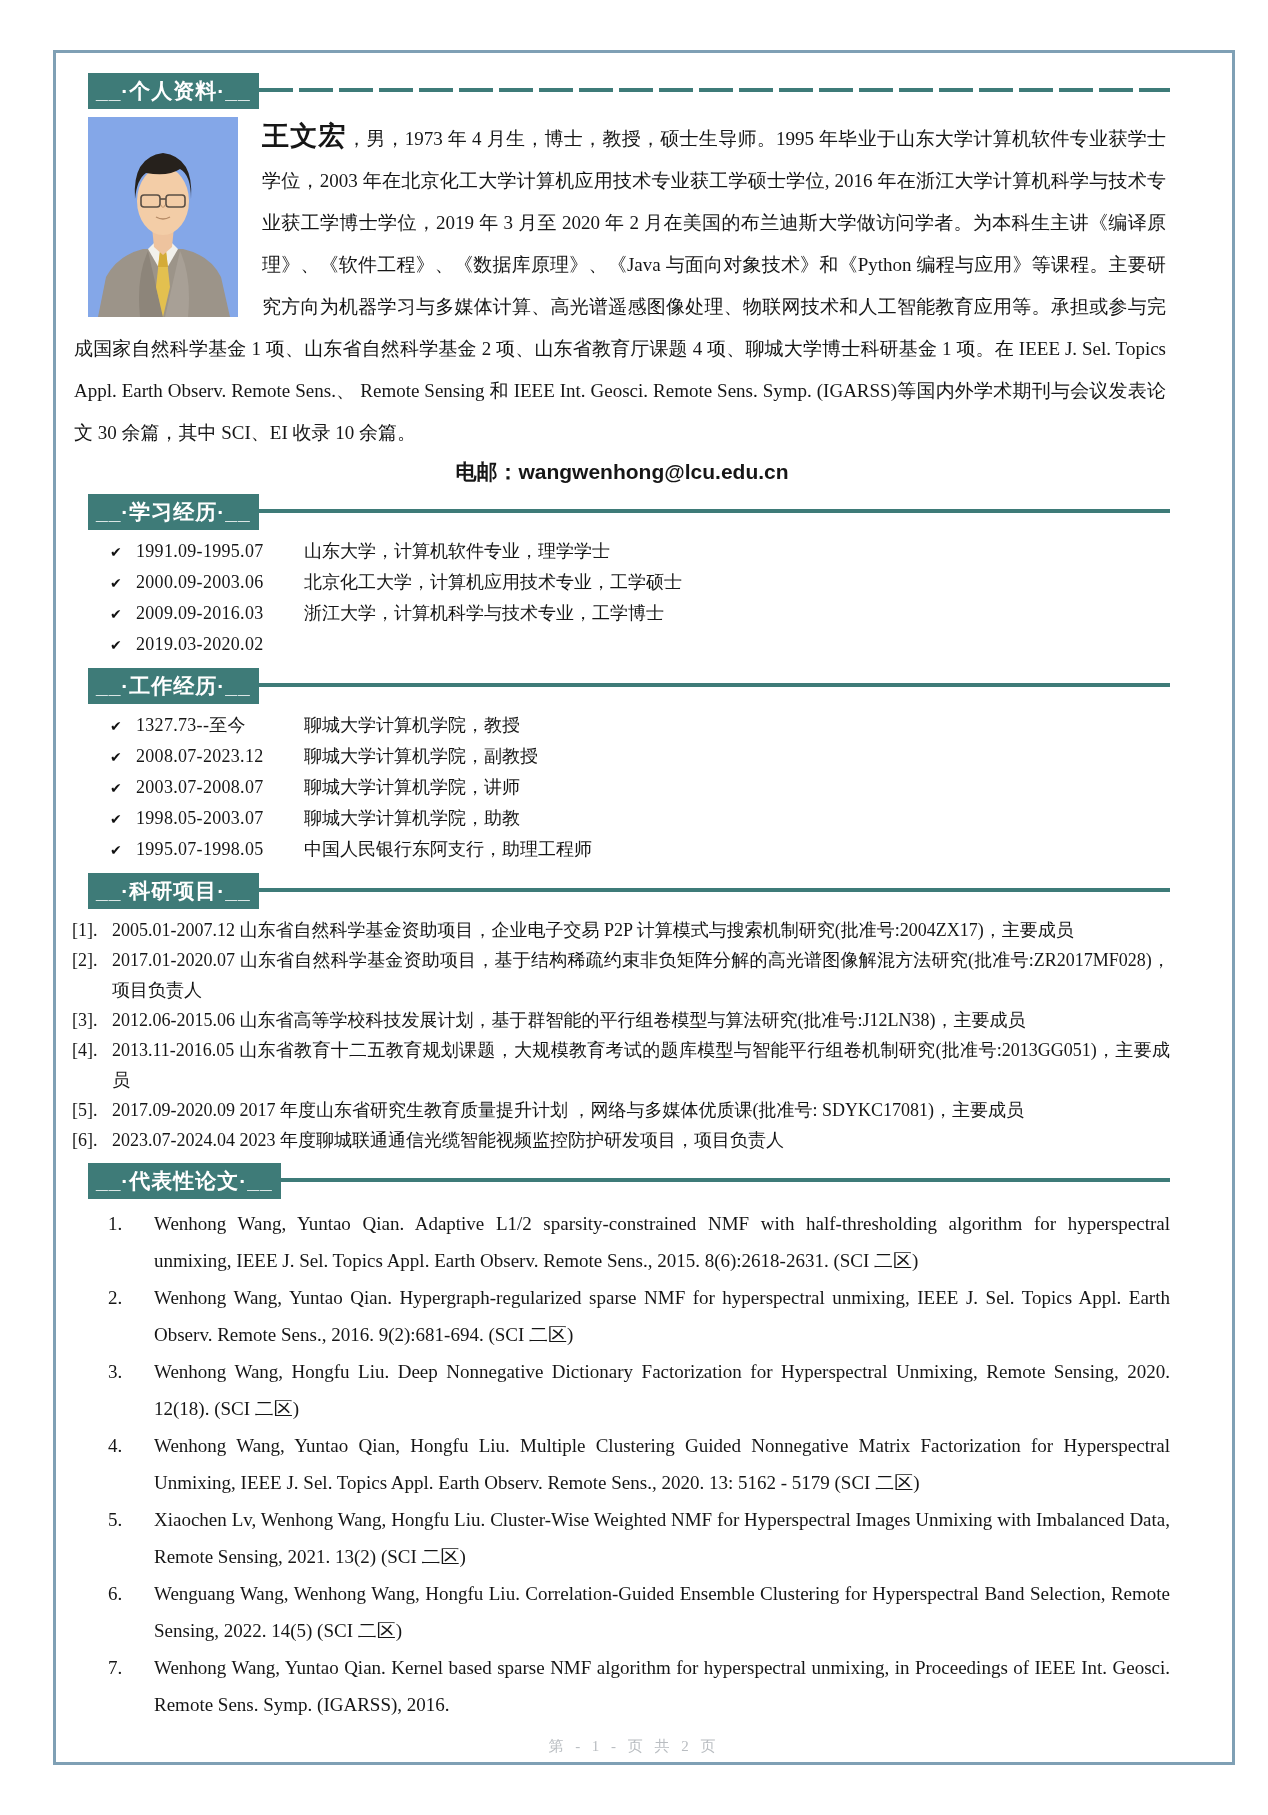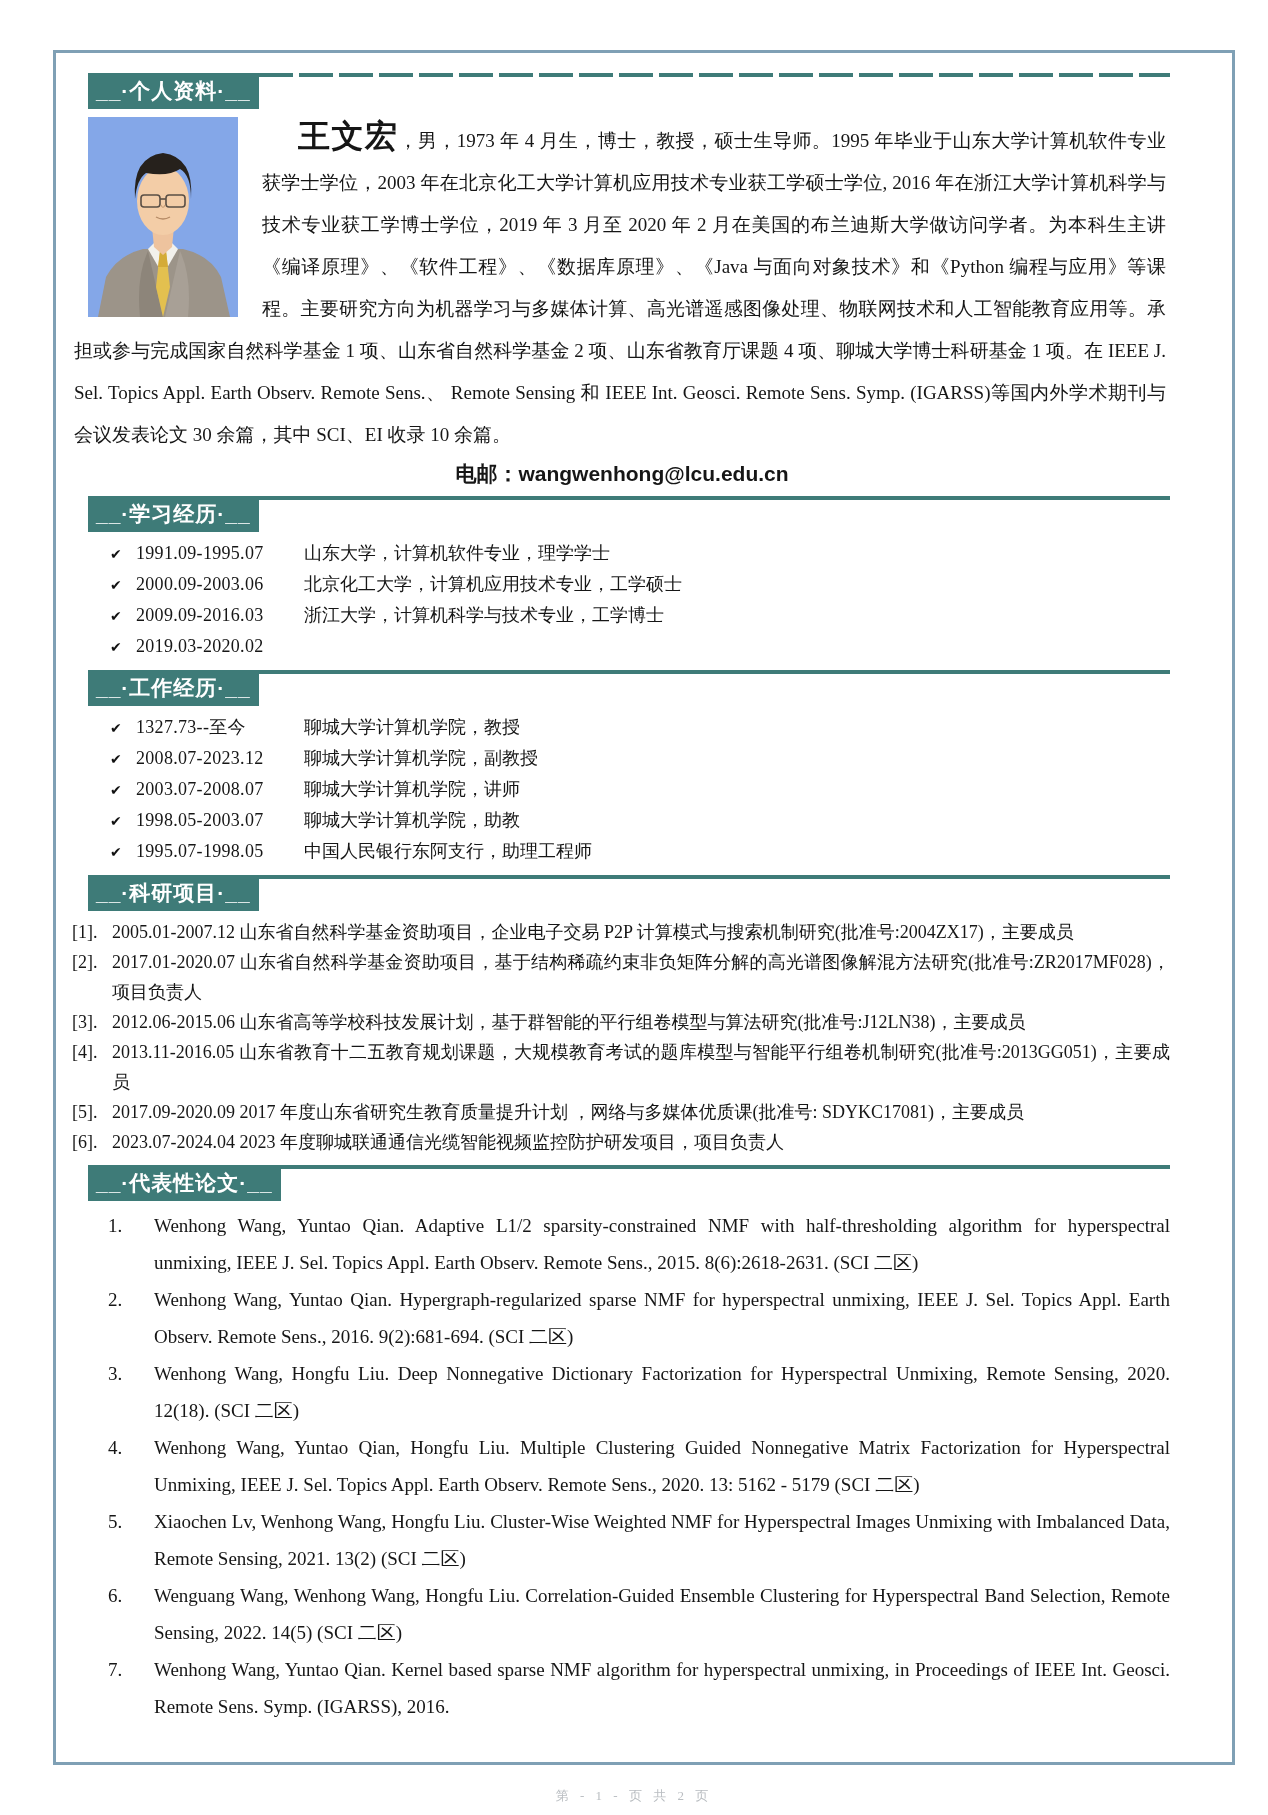--- a/index.html
+++ b/index.html
@@ -13,7 +13,7 @@
     padding:16px 62px 0 14px;
   }
   
-  .sec{display:flex;align-items:flex-start;margin:4px 0 6px 0;}
+  .sec{display:flex;align-items:center;margin:4px 0 6px 0;}
   .badge{
     background:#3e7b78;color:#ffffff;
     font-family:"Liberation Sans","DejaVu Sans",sans-serif;font-weight:bold;

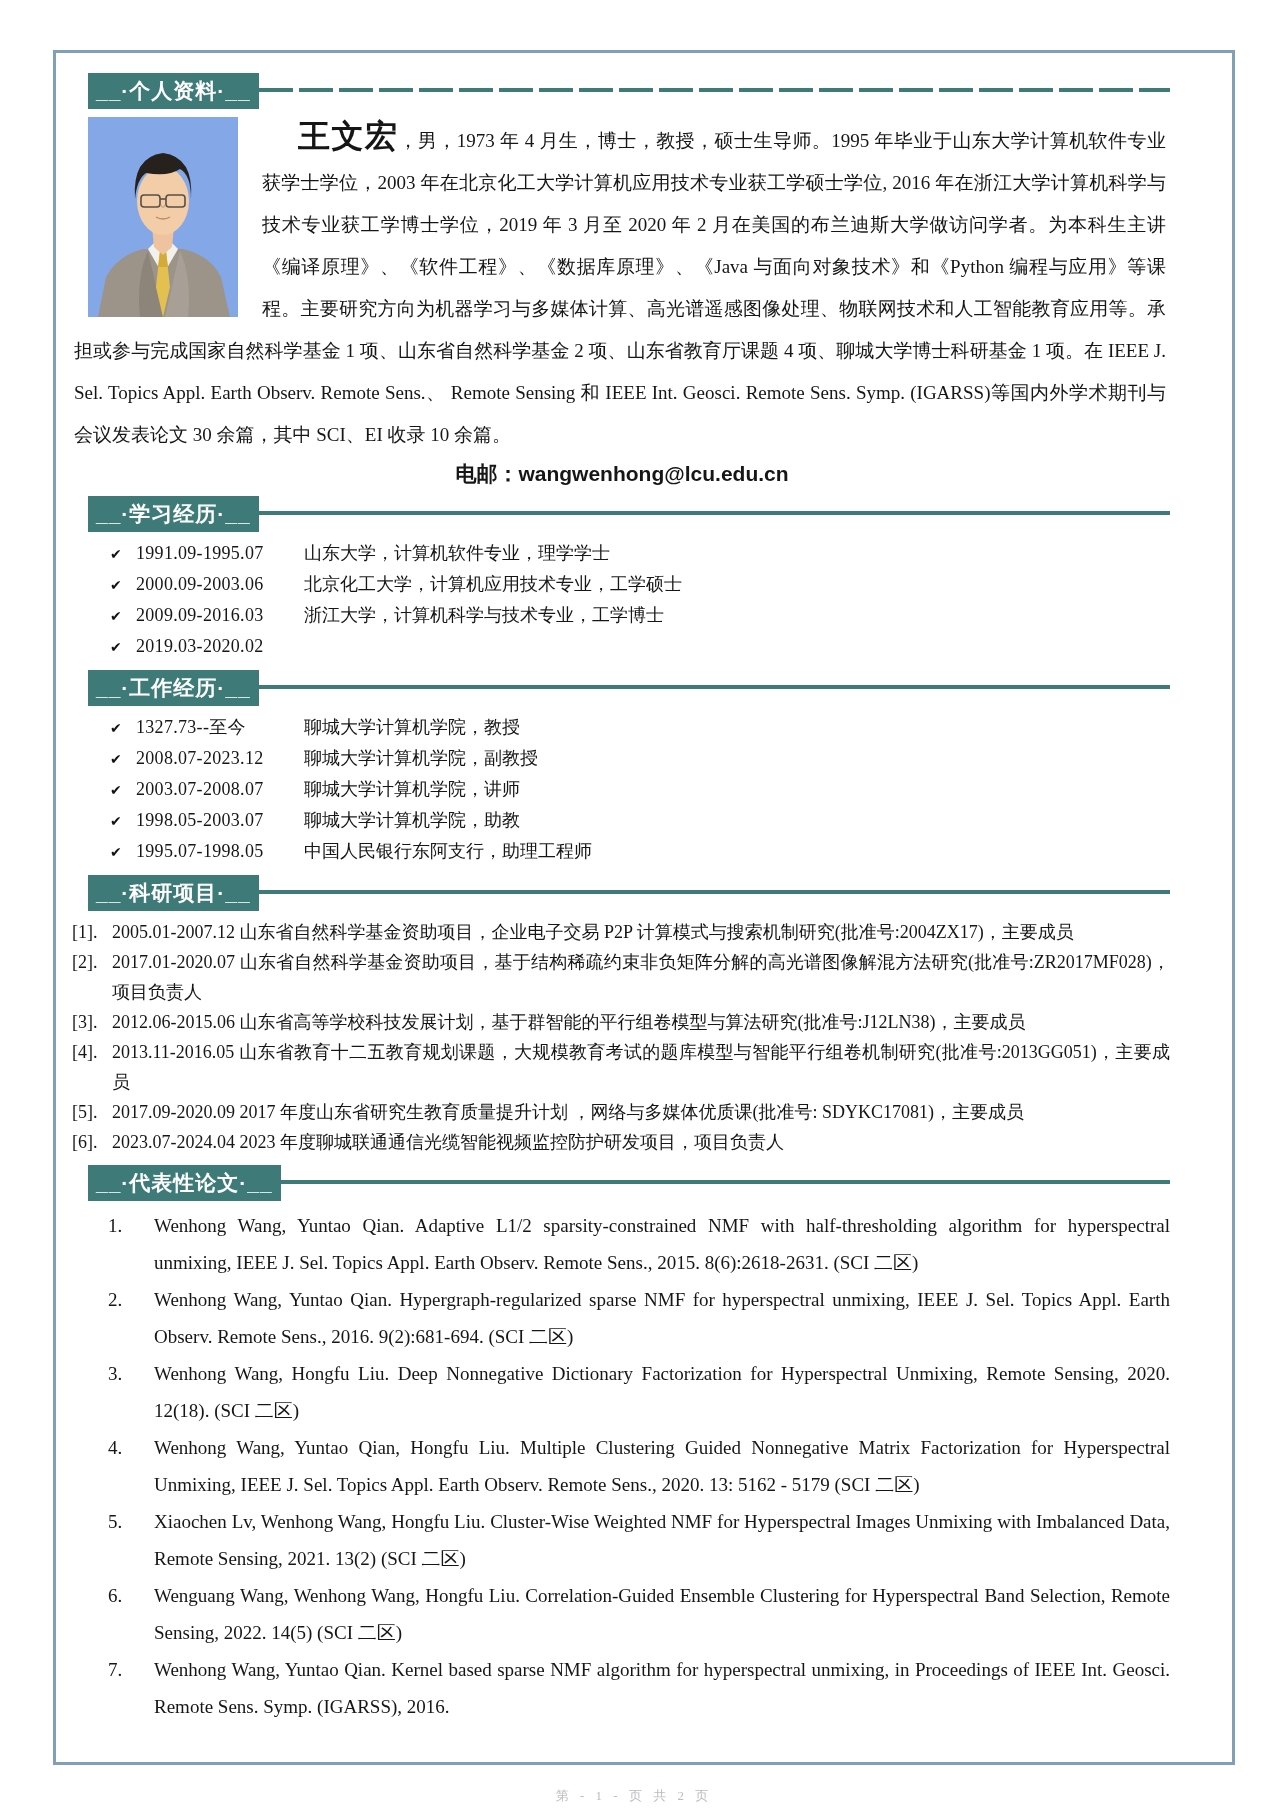--- a/index.html
+++ b/index.html
@@ -30,7 +30,7 @@
   .bio{font-size:19px;line-height:42px;text-align:justify;margin:0;}
   .bio .name{
     font-family:Liberation Sans, sans-serif;
-    font-weight:bold;font-size:32px;letter-spacing:1px;margin-left:36px;
+    font-weight:bold;font-size:27px;letter-spacing:1px;
   }
   .email-line{
     clear:none;font-family:"Liberation Sans","DejaVu Sans",sans-serif;

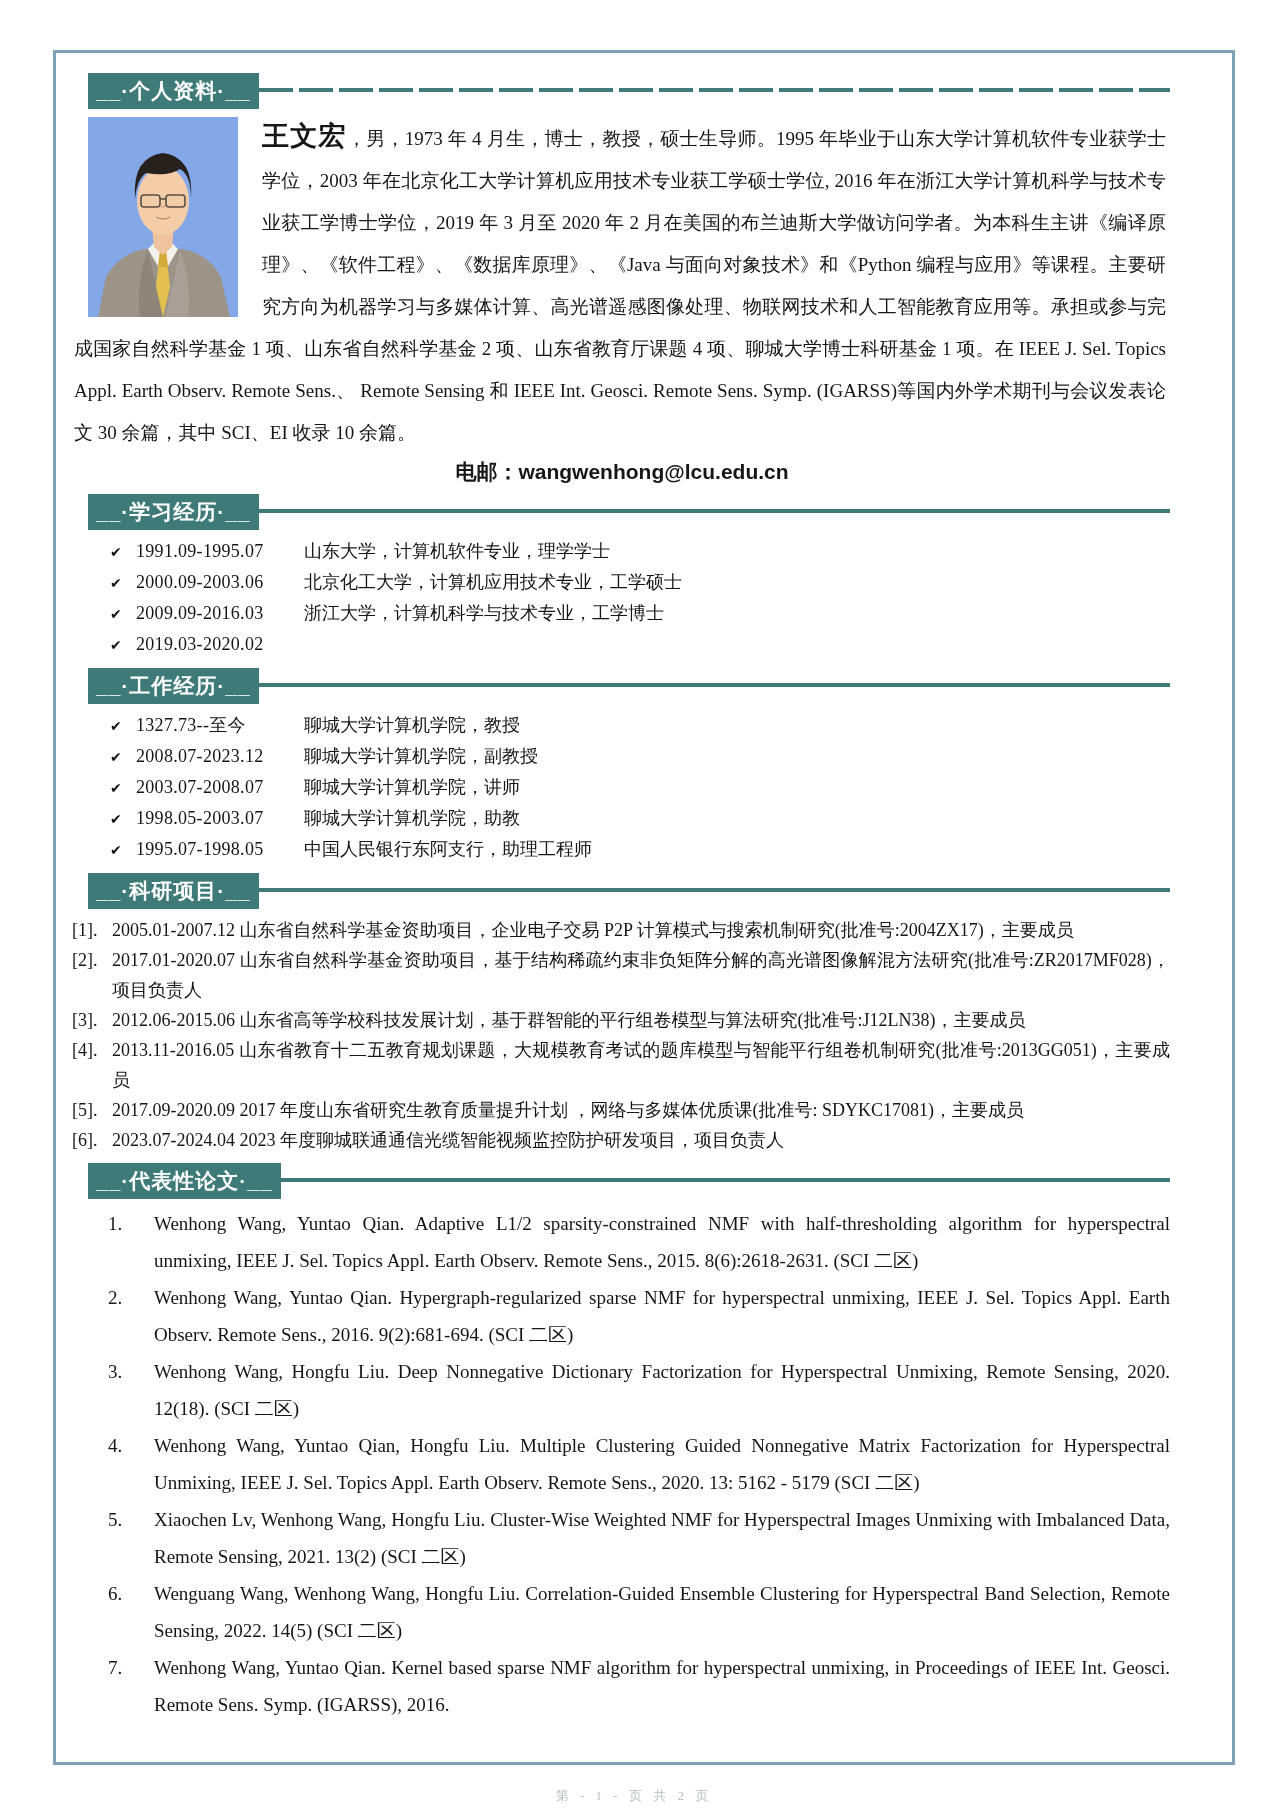--- a/index.html
+++ b/index.html
@@ -55,8 +55,8 @@
   .paper-text .bold{font-weight:normal;}
   
   .footer{
-    position:absolute;left:0;top:1787px;width:1268px;text-align:center;
-    color:#b9bdc1;font-size:13px;letter-spacing:4px;
+    position:absolute;left:0;top:1737px;width:1268px;text-align:center;
+    color:#b9bdc1;font-size:15px;letter-spacing:4px;
     font-family:"Liberation Serif","DejaVu Serif",serif;
   }
 </style>

